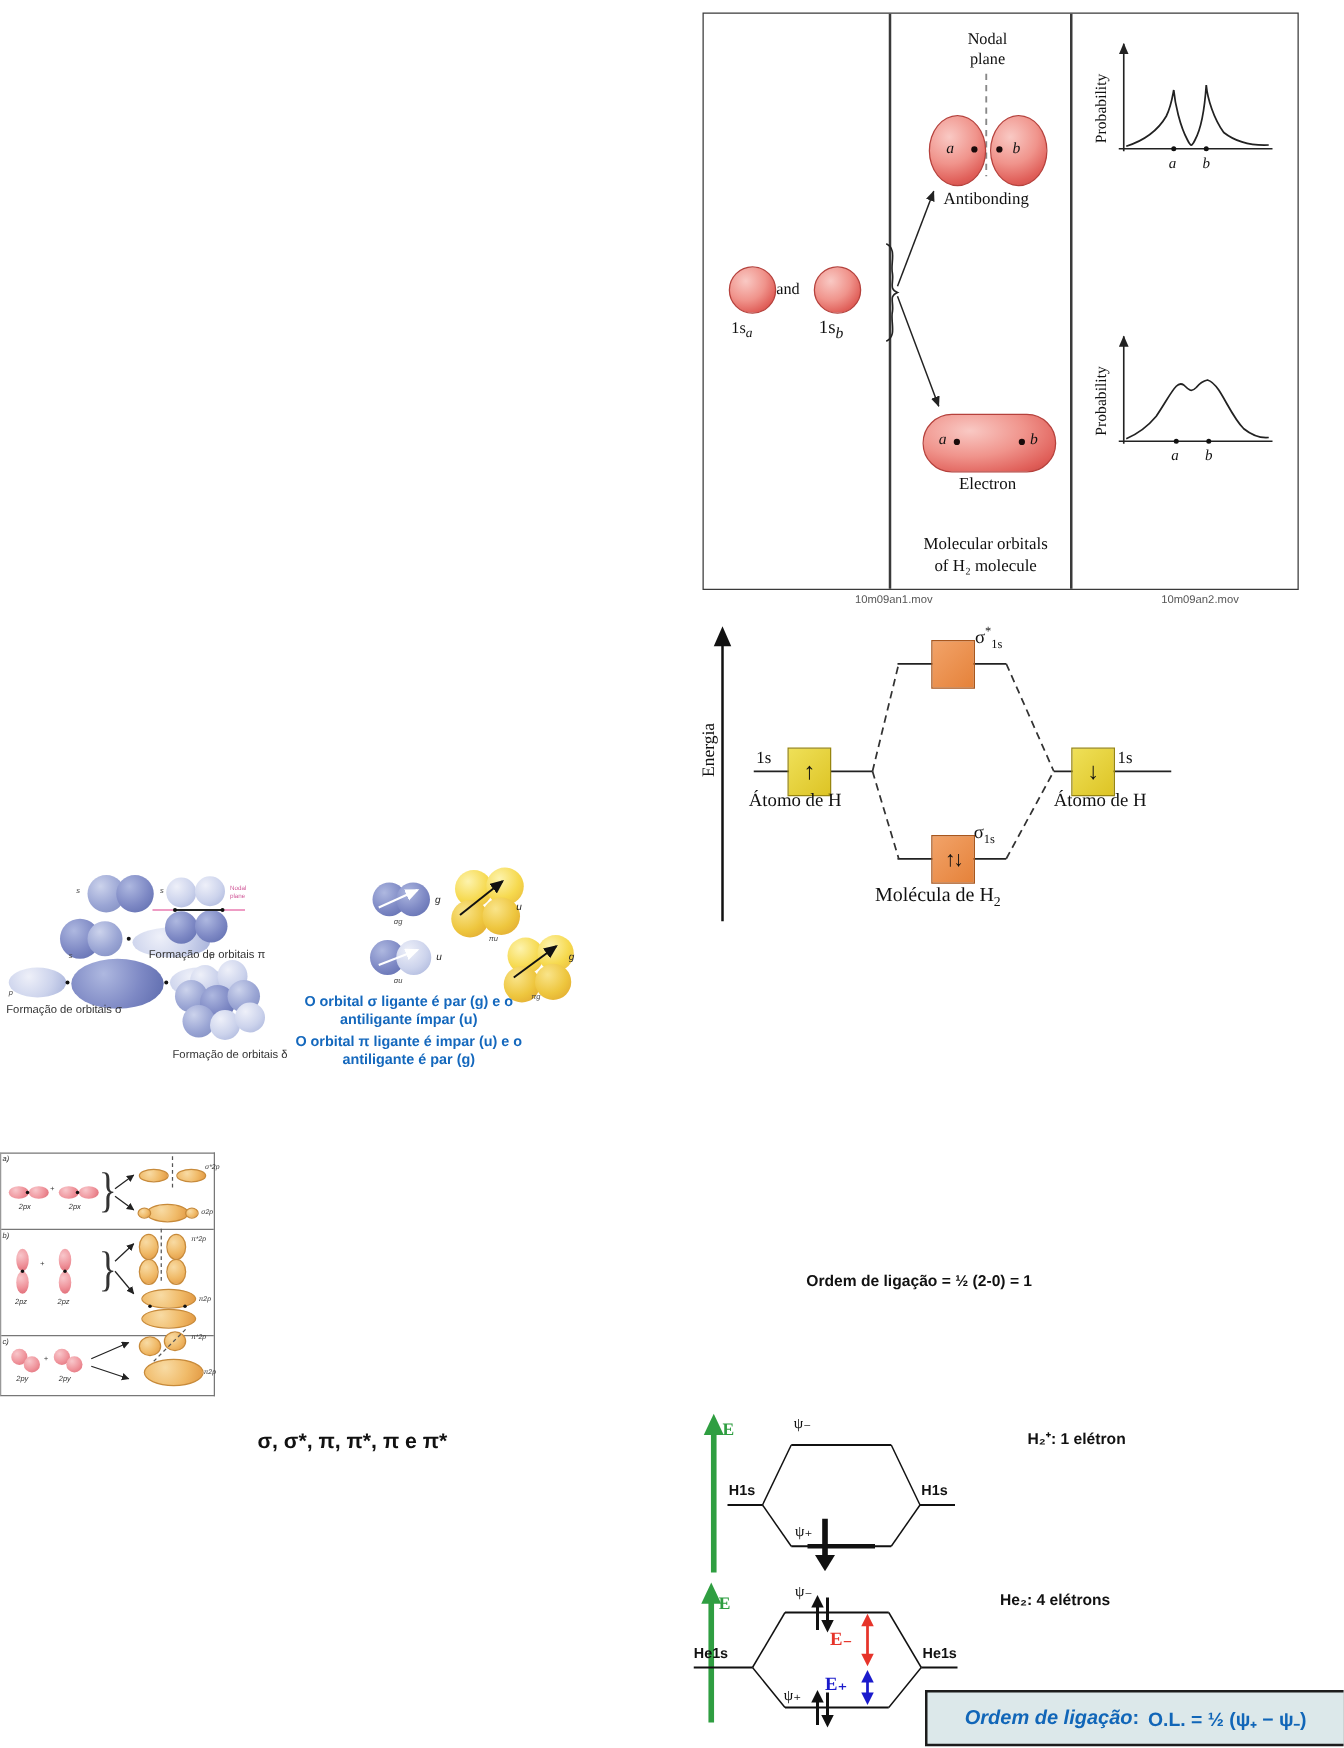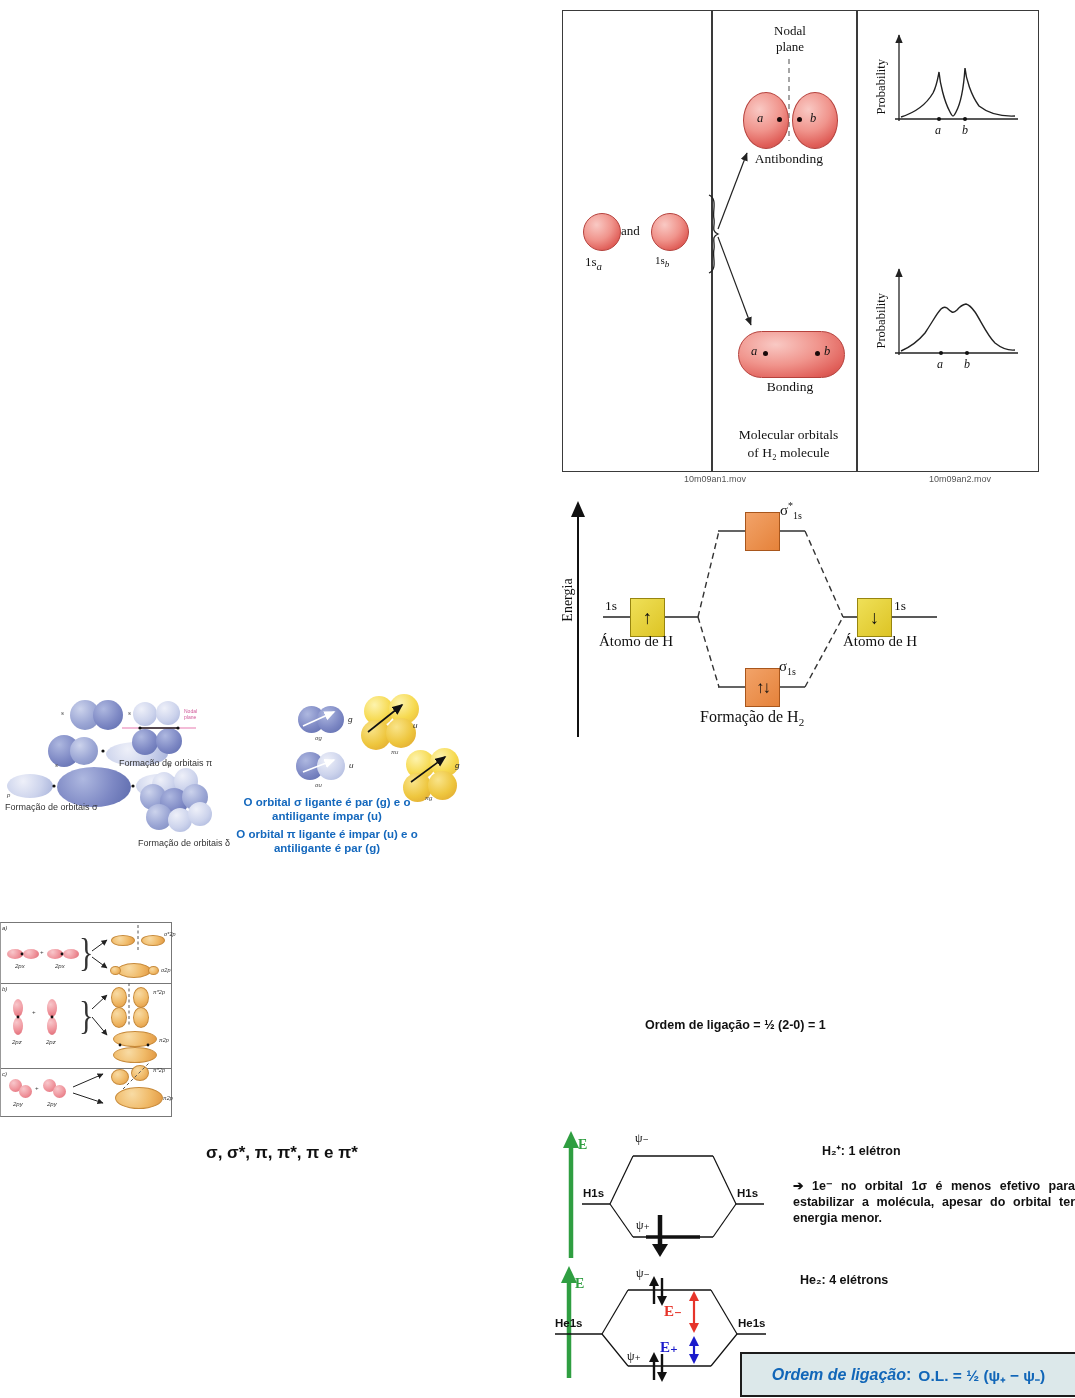--- a/index.html
+++ b/index.html
@@ -98,7 +98,7 @@
     <div class="red-orb" style="left:88px;top:202px;width:36px;height:36px"></div>
     <span class="abs serif" style="left:58px;top:212px;font-size:13px">and</span>
     <span class="abs serif" style="left:22px;top:243px;font-size:13px"><span>1s</span><sub class="it">a</sub></span>
-    <span class="abs serif" style="left:92px;top:243px;font-size:11px"><span>1s</span><sub class="it">b</sub></span>
+    <span class="abs serif" style="left:92px;top:243px;font-size:15px"><span>1s</span><sub class="it">b</sub></span>
 
     <div class="abs serif pre ctr" style="left:196px;top:12px;width:62px;font-size:13px;line-height:1.25">Nodal
 plane</div>

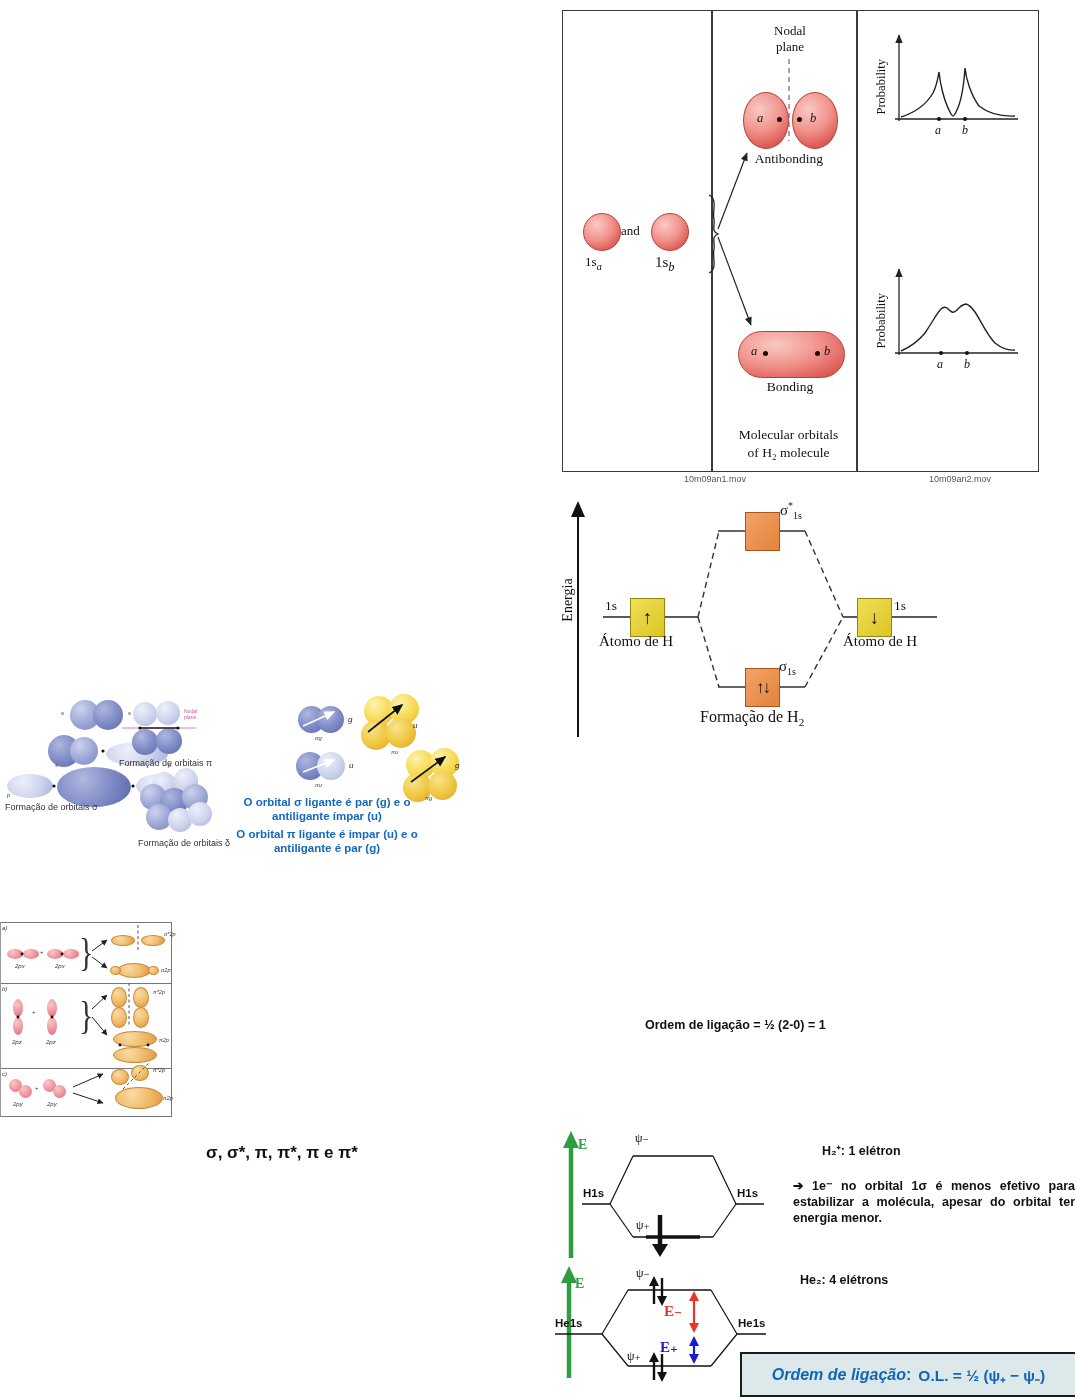--- a/index.html
+++ b/index.html
@@ -115,7 +115,7 @@
     <div class="dotn" style="left:252px;top:340px"></div>
     <span class="abs serif it" style="left:188px;top:333px;font-size:12.5px">a</span>
     <span class="abs serif it" style="left:261px;top:333px;font-size:12.5px">b</span>
-    <div class="abs serif ctr" style="left:182px;top:368px;width:90px;font-size:13.5px">Bonding</div>
+    <div class="abs serif ctr" style="left:182px;top:368px;width:90px;font-size:13.5px">Electron</div>
     <div class="abs serif figtext pre ctr" style="left:153px;top:415px;width:145px">Molecular orbitals
 of H₂ molecule</div>
 

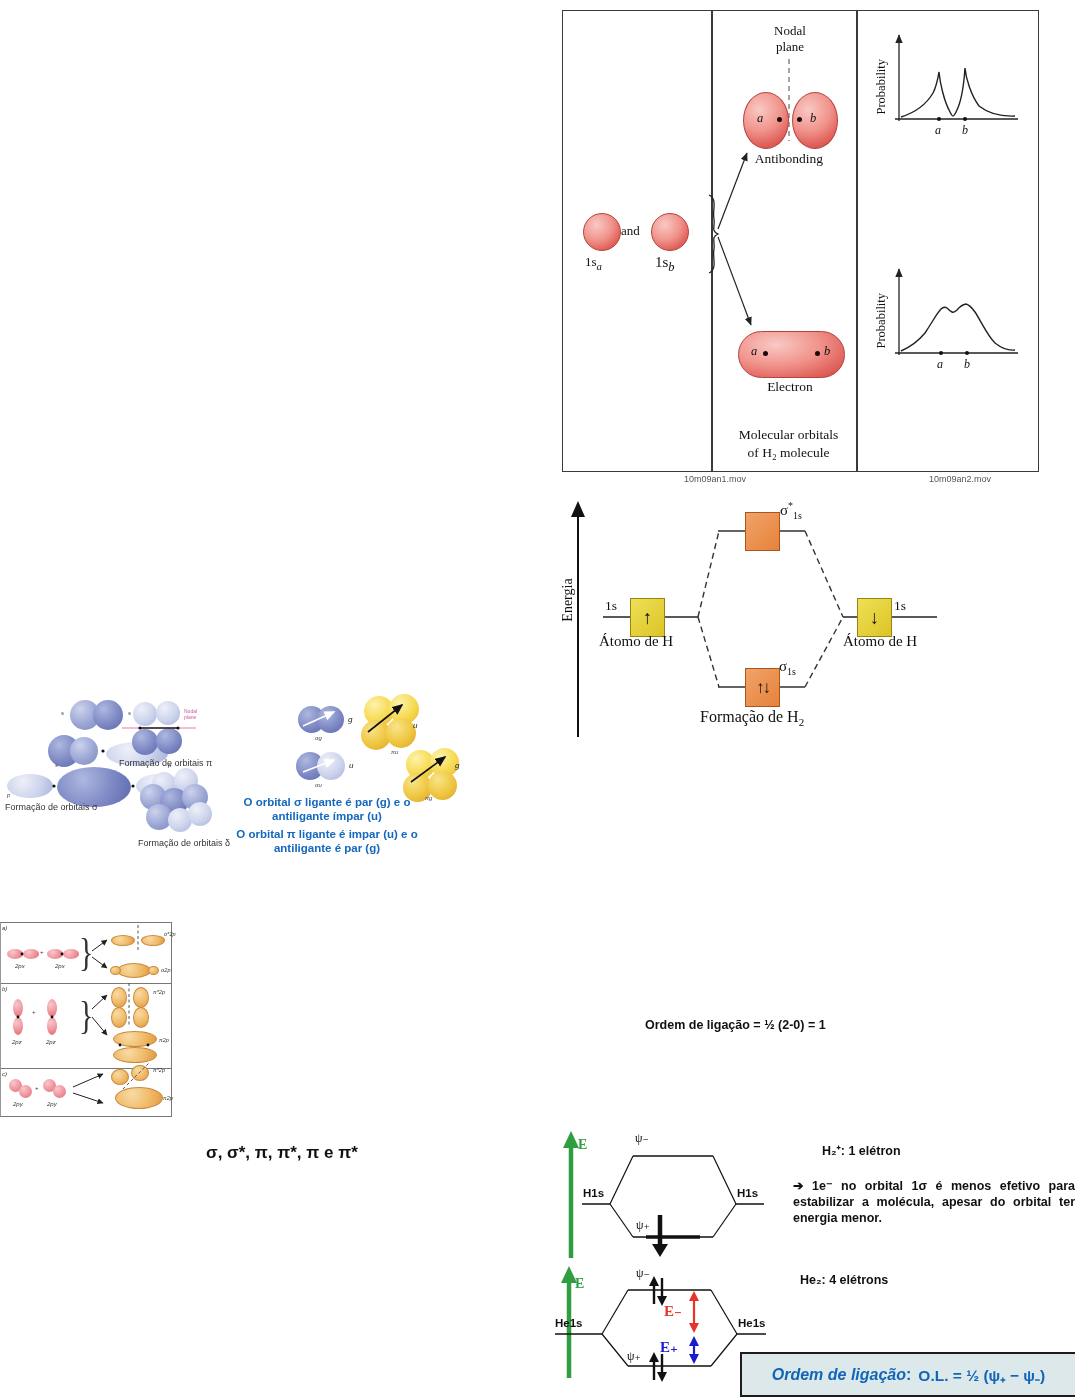--- a/index.html
+++ b/index.html
@@ -162,7 +162,7 @@
         <span>↑↓</span>
       </div>
     <span class="abs serif" style="left:224px;top:163px;font-size:15px"><span>σ</span><sub style="font-size:10px">1s</sub></span>
-    <div class="abs serif" style="left:145px;top:213px;font-size:16px"><span>Formação de H</span><sub style="font-size:11px">2</sub></div>
+    <div class="abs serif" style="left:145px;top:213px;font-size:16px"><span>Molécula de H</span><sub style="font-size:11px">2</sub></div>
   </div>
 
   <div class="abs" style="left:0;top:688px;width:470px;height:175px">

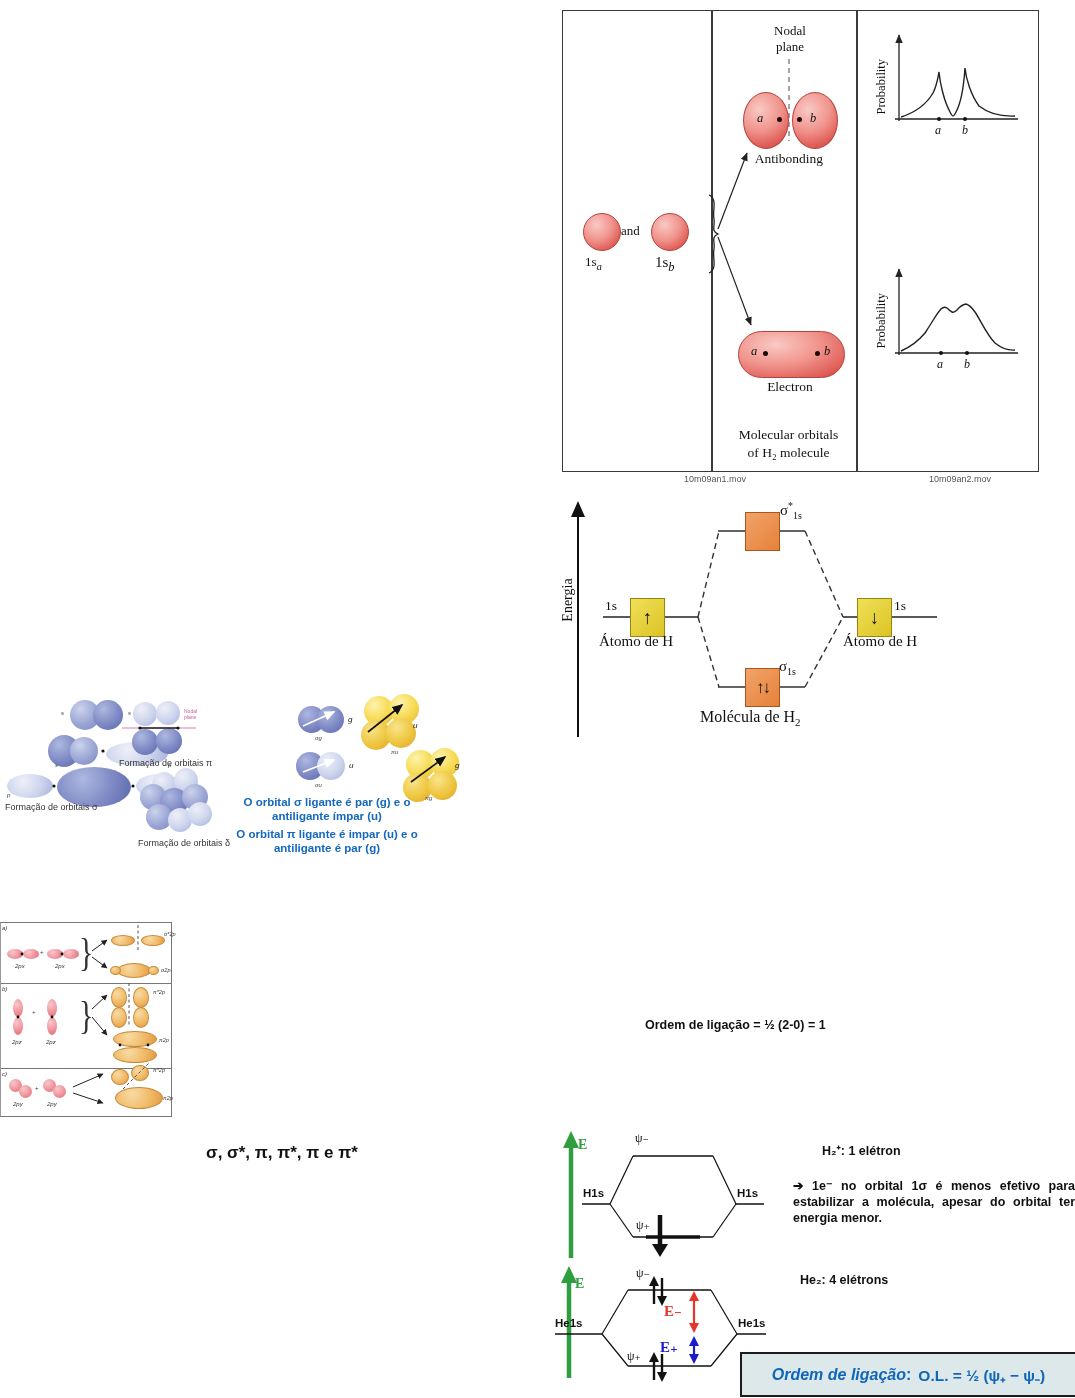--- a/index.html
+++ b/index.html
@@ -359,7 +359,6 @@
     <span class="abs psi" style="left:86px;top:93px">ψ₊</span>
   </div>
   <div class="abs boldtxt" style="left:822px;top:1143px">H₂⁺: 1 elétron</div>
-  <div class="abs boldtxt" style="left:793px;top:1178px;width:282px;text-align:justify">➔ 1e⁻ no orbital 1σ é menos efetivo para estabilizar a molécula, apesar do orbital ter energia menor.</div>
 
   <div class="abs" style="left:548px;top:1258px;width:260px;height:140px">
     <svg class="abs" style="left:0;top:0" width="260" height="140" viewBox="0 0 260 140">

